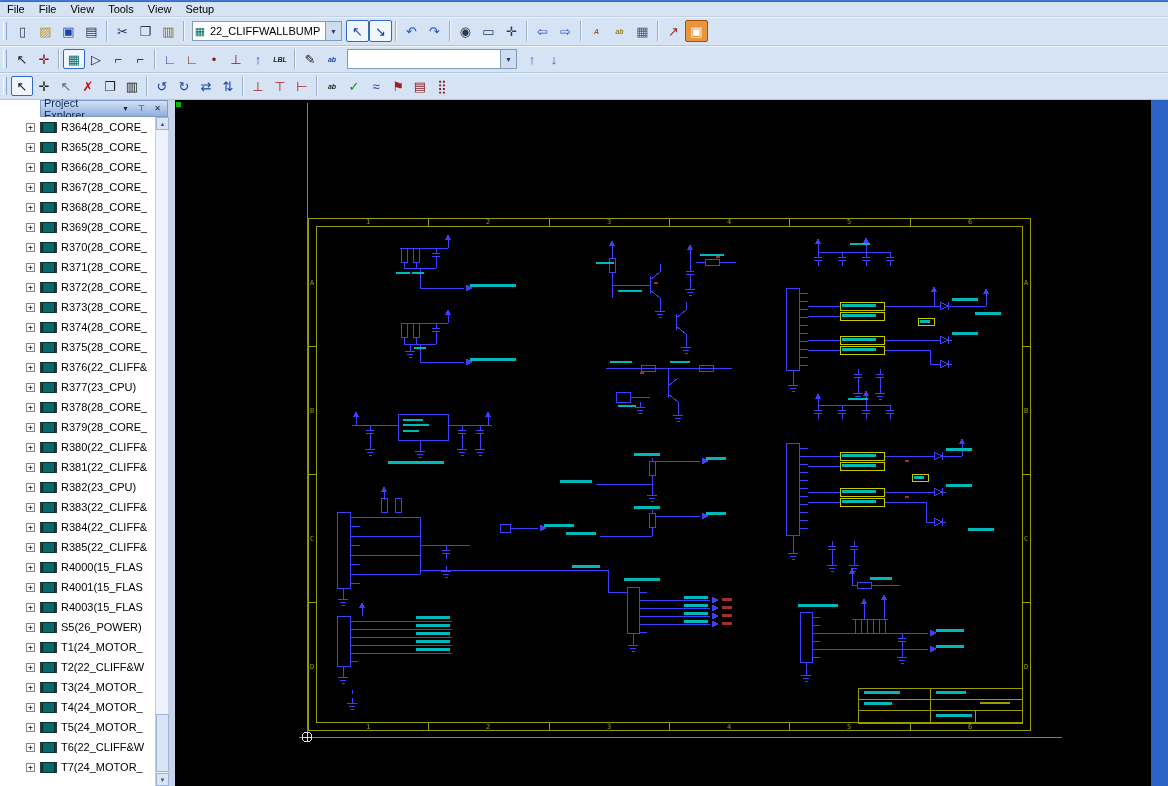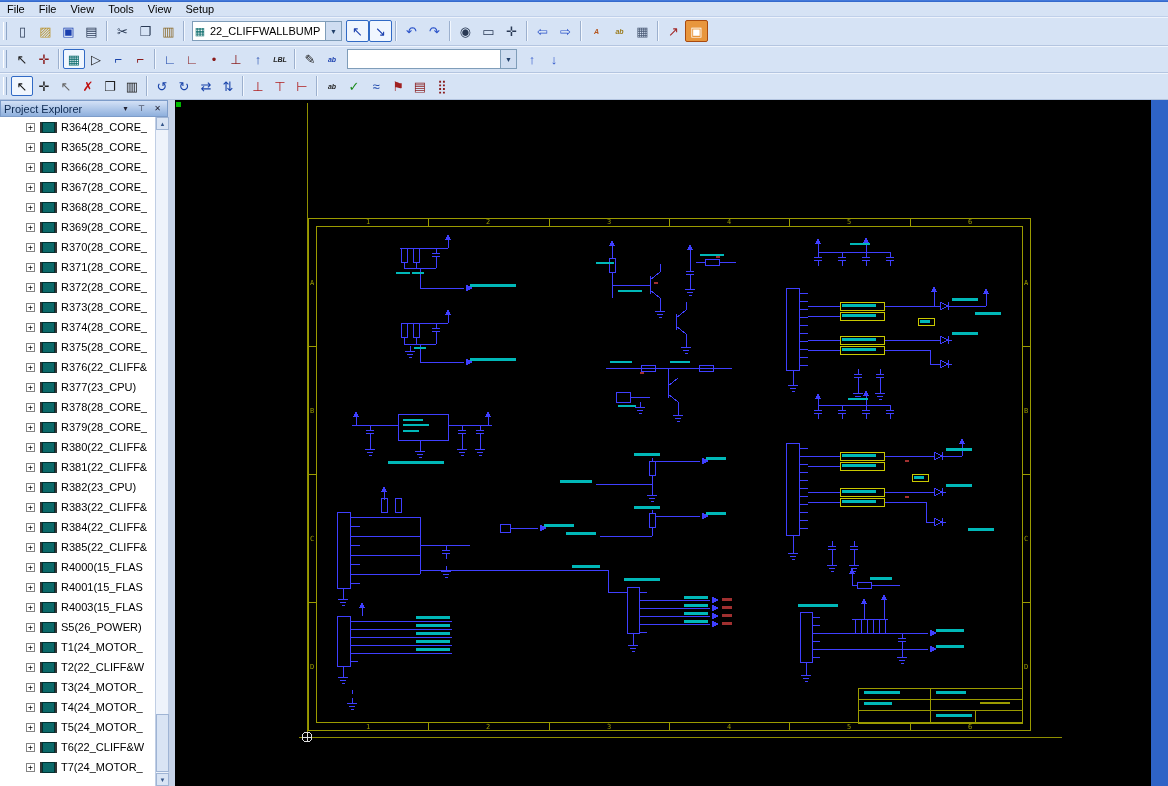--- a/index.html
+++ b/index.html
@@ -34,7 +34,7 @@
   .sheet-icon { width:14px; font-size:11px; line-height:12px; color:#0a6b6b; text-align:center; flex:0 0 auto; }
 
   .workspace { display:flex; height:686px; }
-  .panel { width:168px; background:#ffffff; position:relative; flex:0 0 auto; }
+  .panel { width:168px; background:#ffffff; position:relative; flex:0 0 auto;padding-left:40px; }
   .pe-header { height:17px; background:linear-gradient(#d3e1f6,#8fb0dd); border:1px solid #7d9cc9;
                display:flex; align-items:center; font-size:11px; padding:0 3px; gap:3px; }
   .pe-title { flex:1; color:#0e2a52; }

